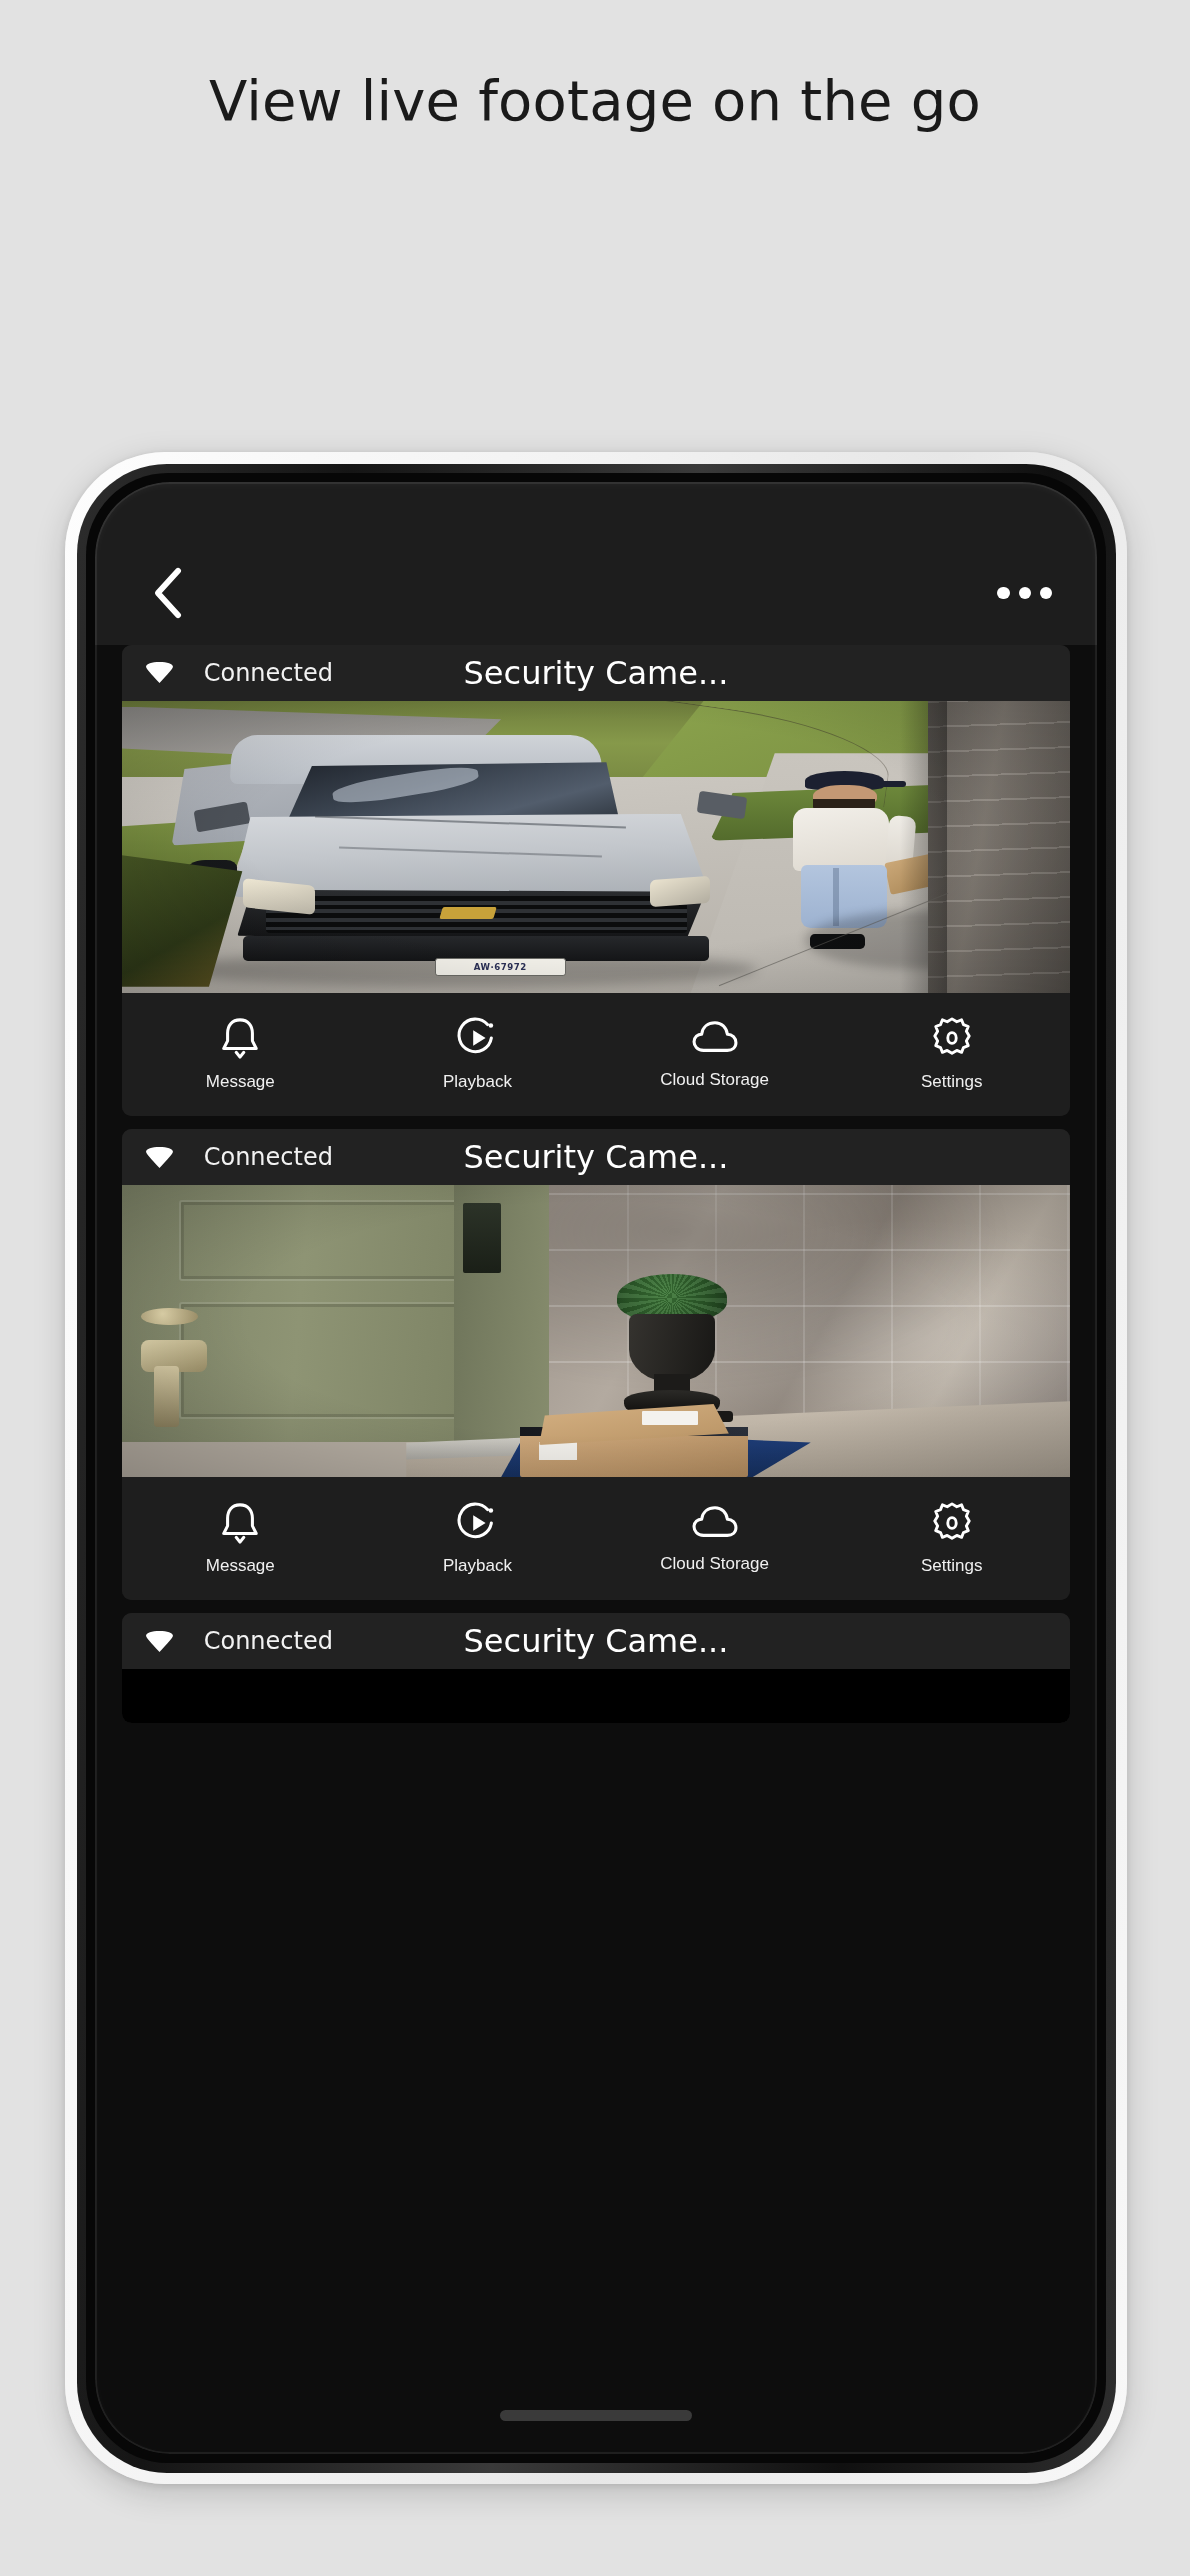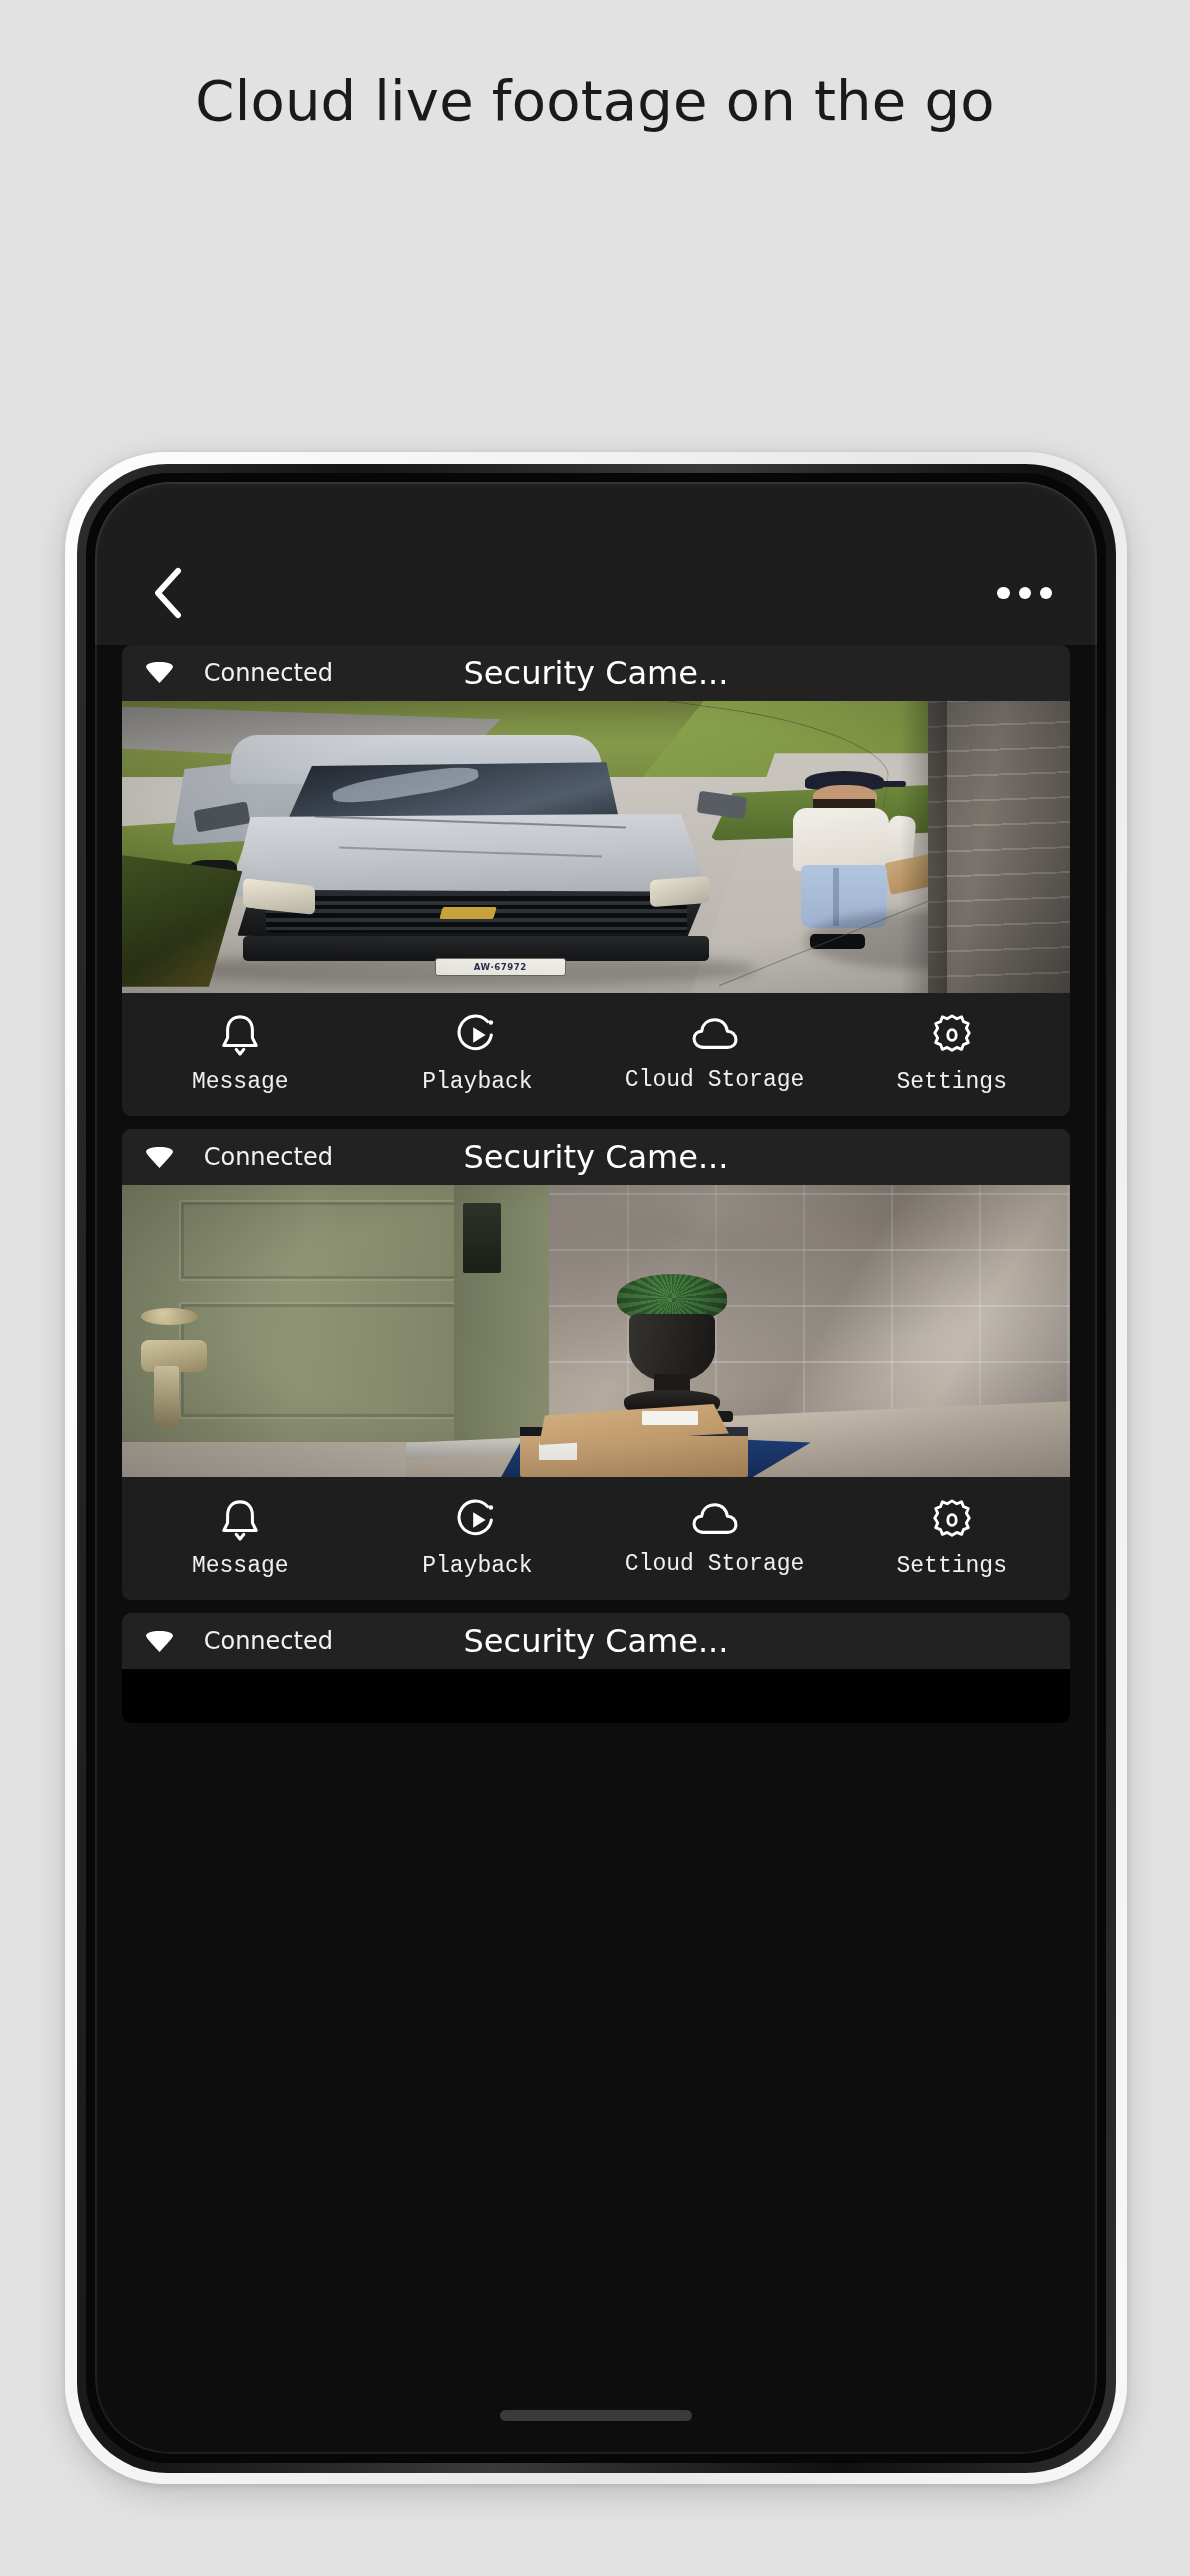--- a/index.html
+++ b/index.html
@@ -358,7 +358,7 @@
 <body>
 
 <div class="headline">
-  <h1>Cloud live footage on the go</h1>
+  <h1>View live footage on the go</h1>
 </div>
 
 <div class="phone-outer">

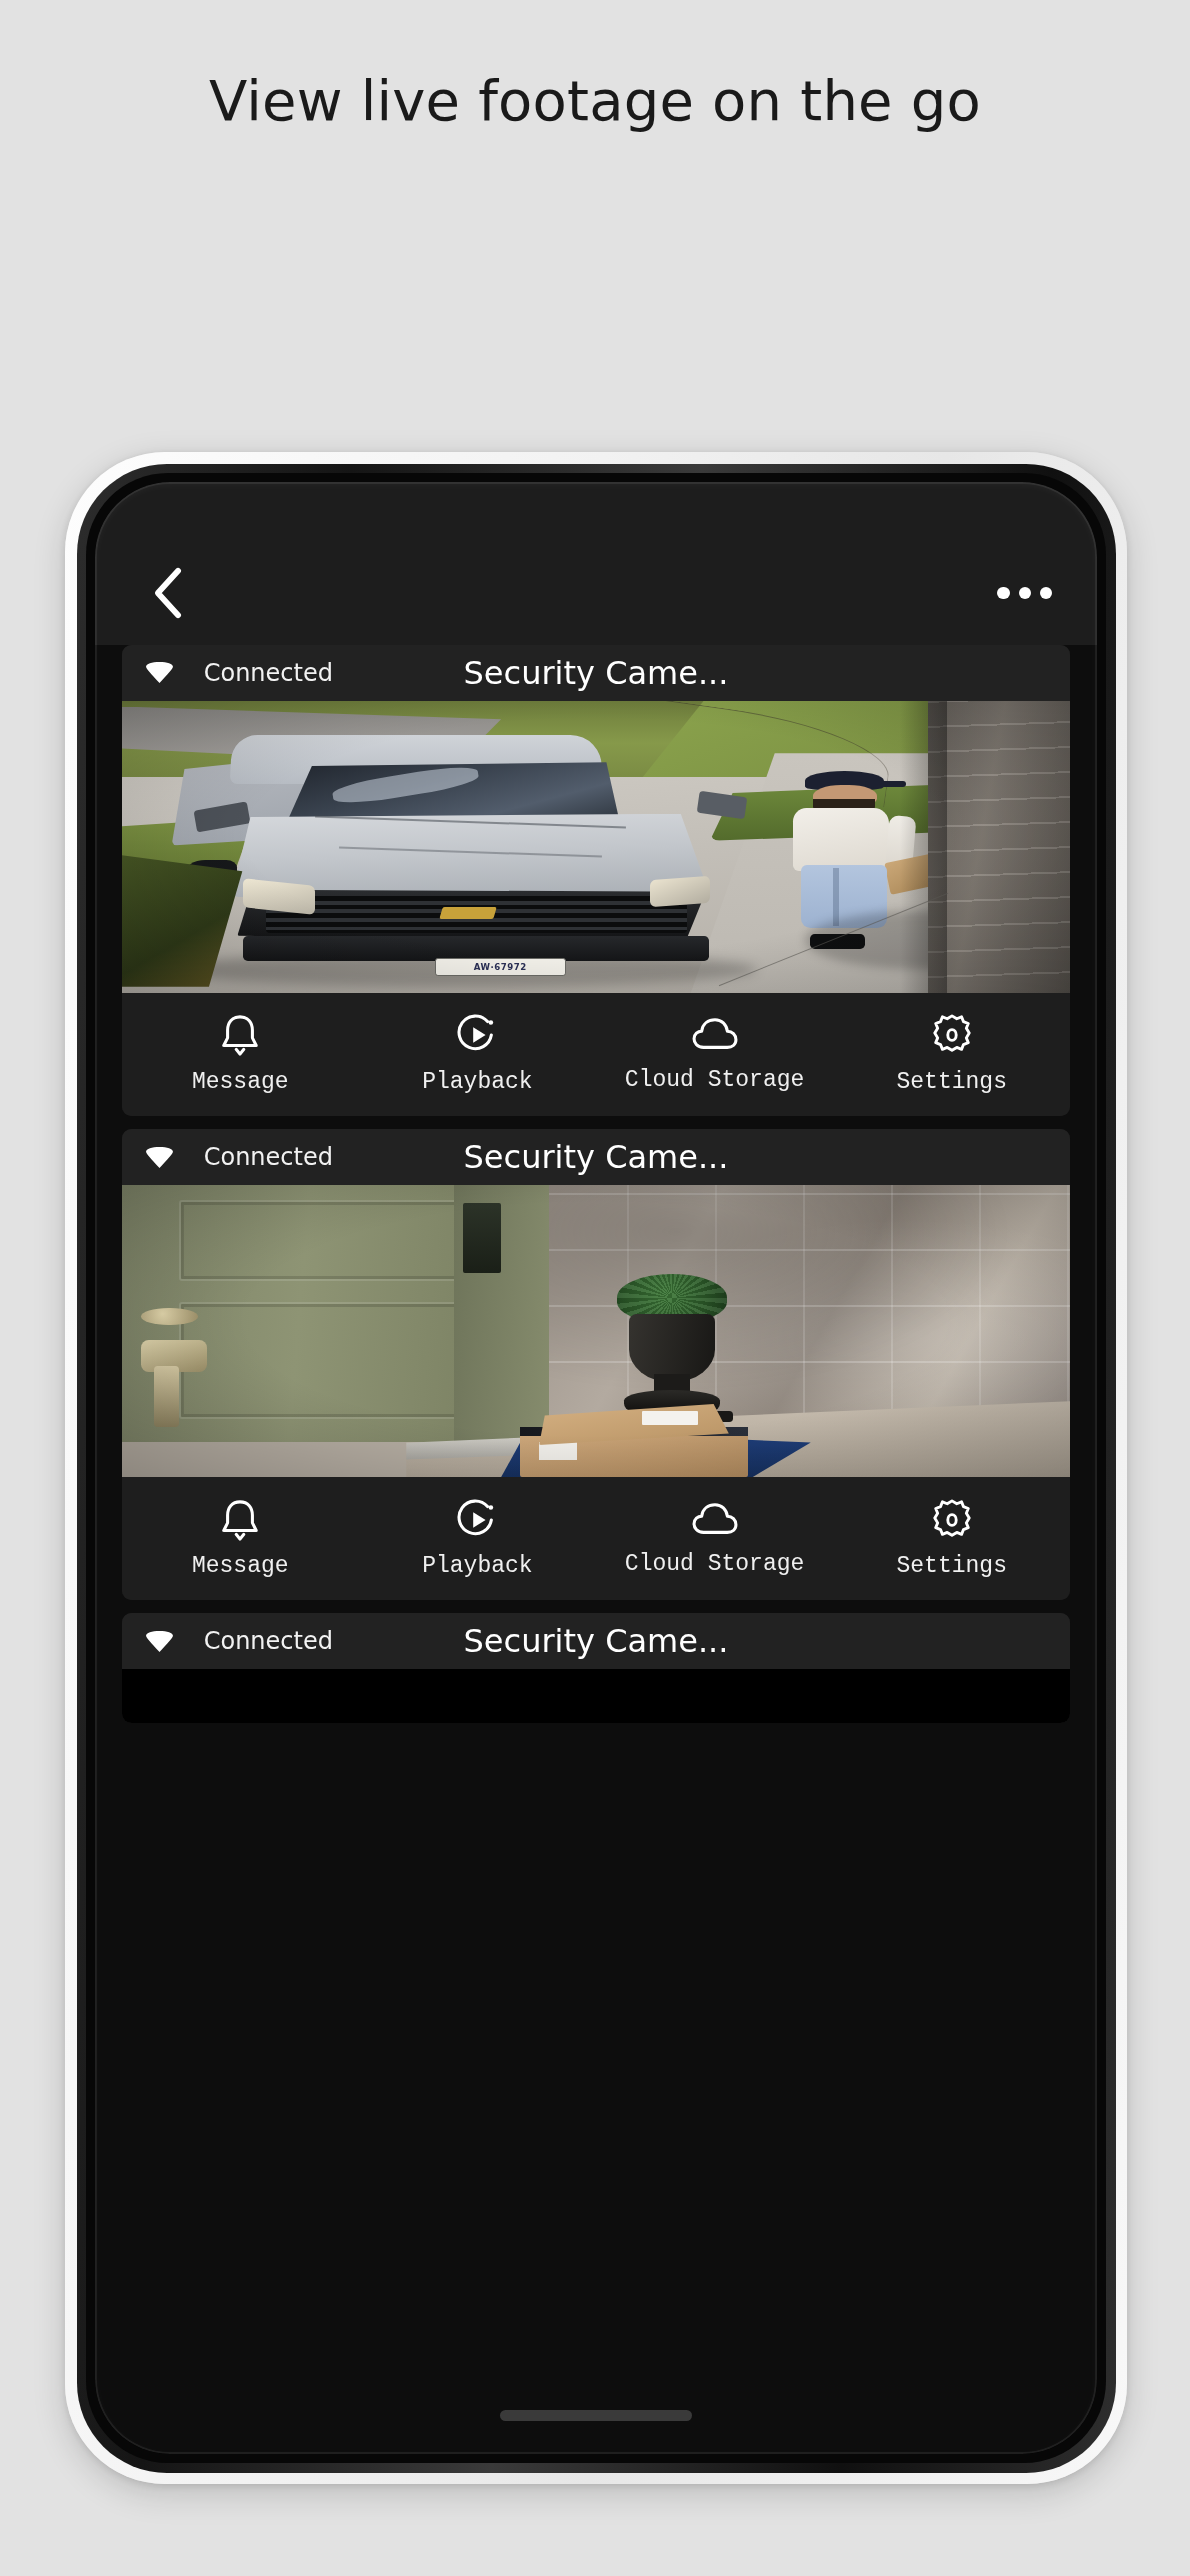--- a/index.html
+++ b/index.html
@@ -162,8 +162,8 @@
     cursor:pointer;
   }
   .tool .lbl{
-    font-size:23px; color:#f0f0f0;
-    font-family:Liberation Mono, monospace;
+    font-size:17px; color:#f0f0f0;
+    font-family:Liberation Sans, sans-serif;
   }
 
   

